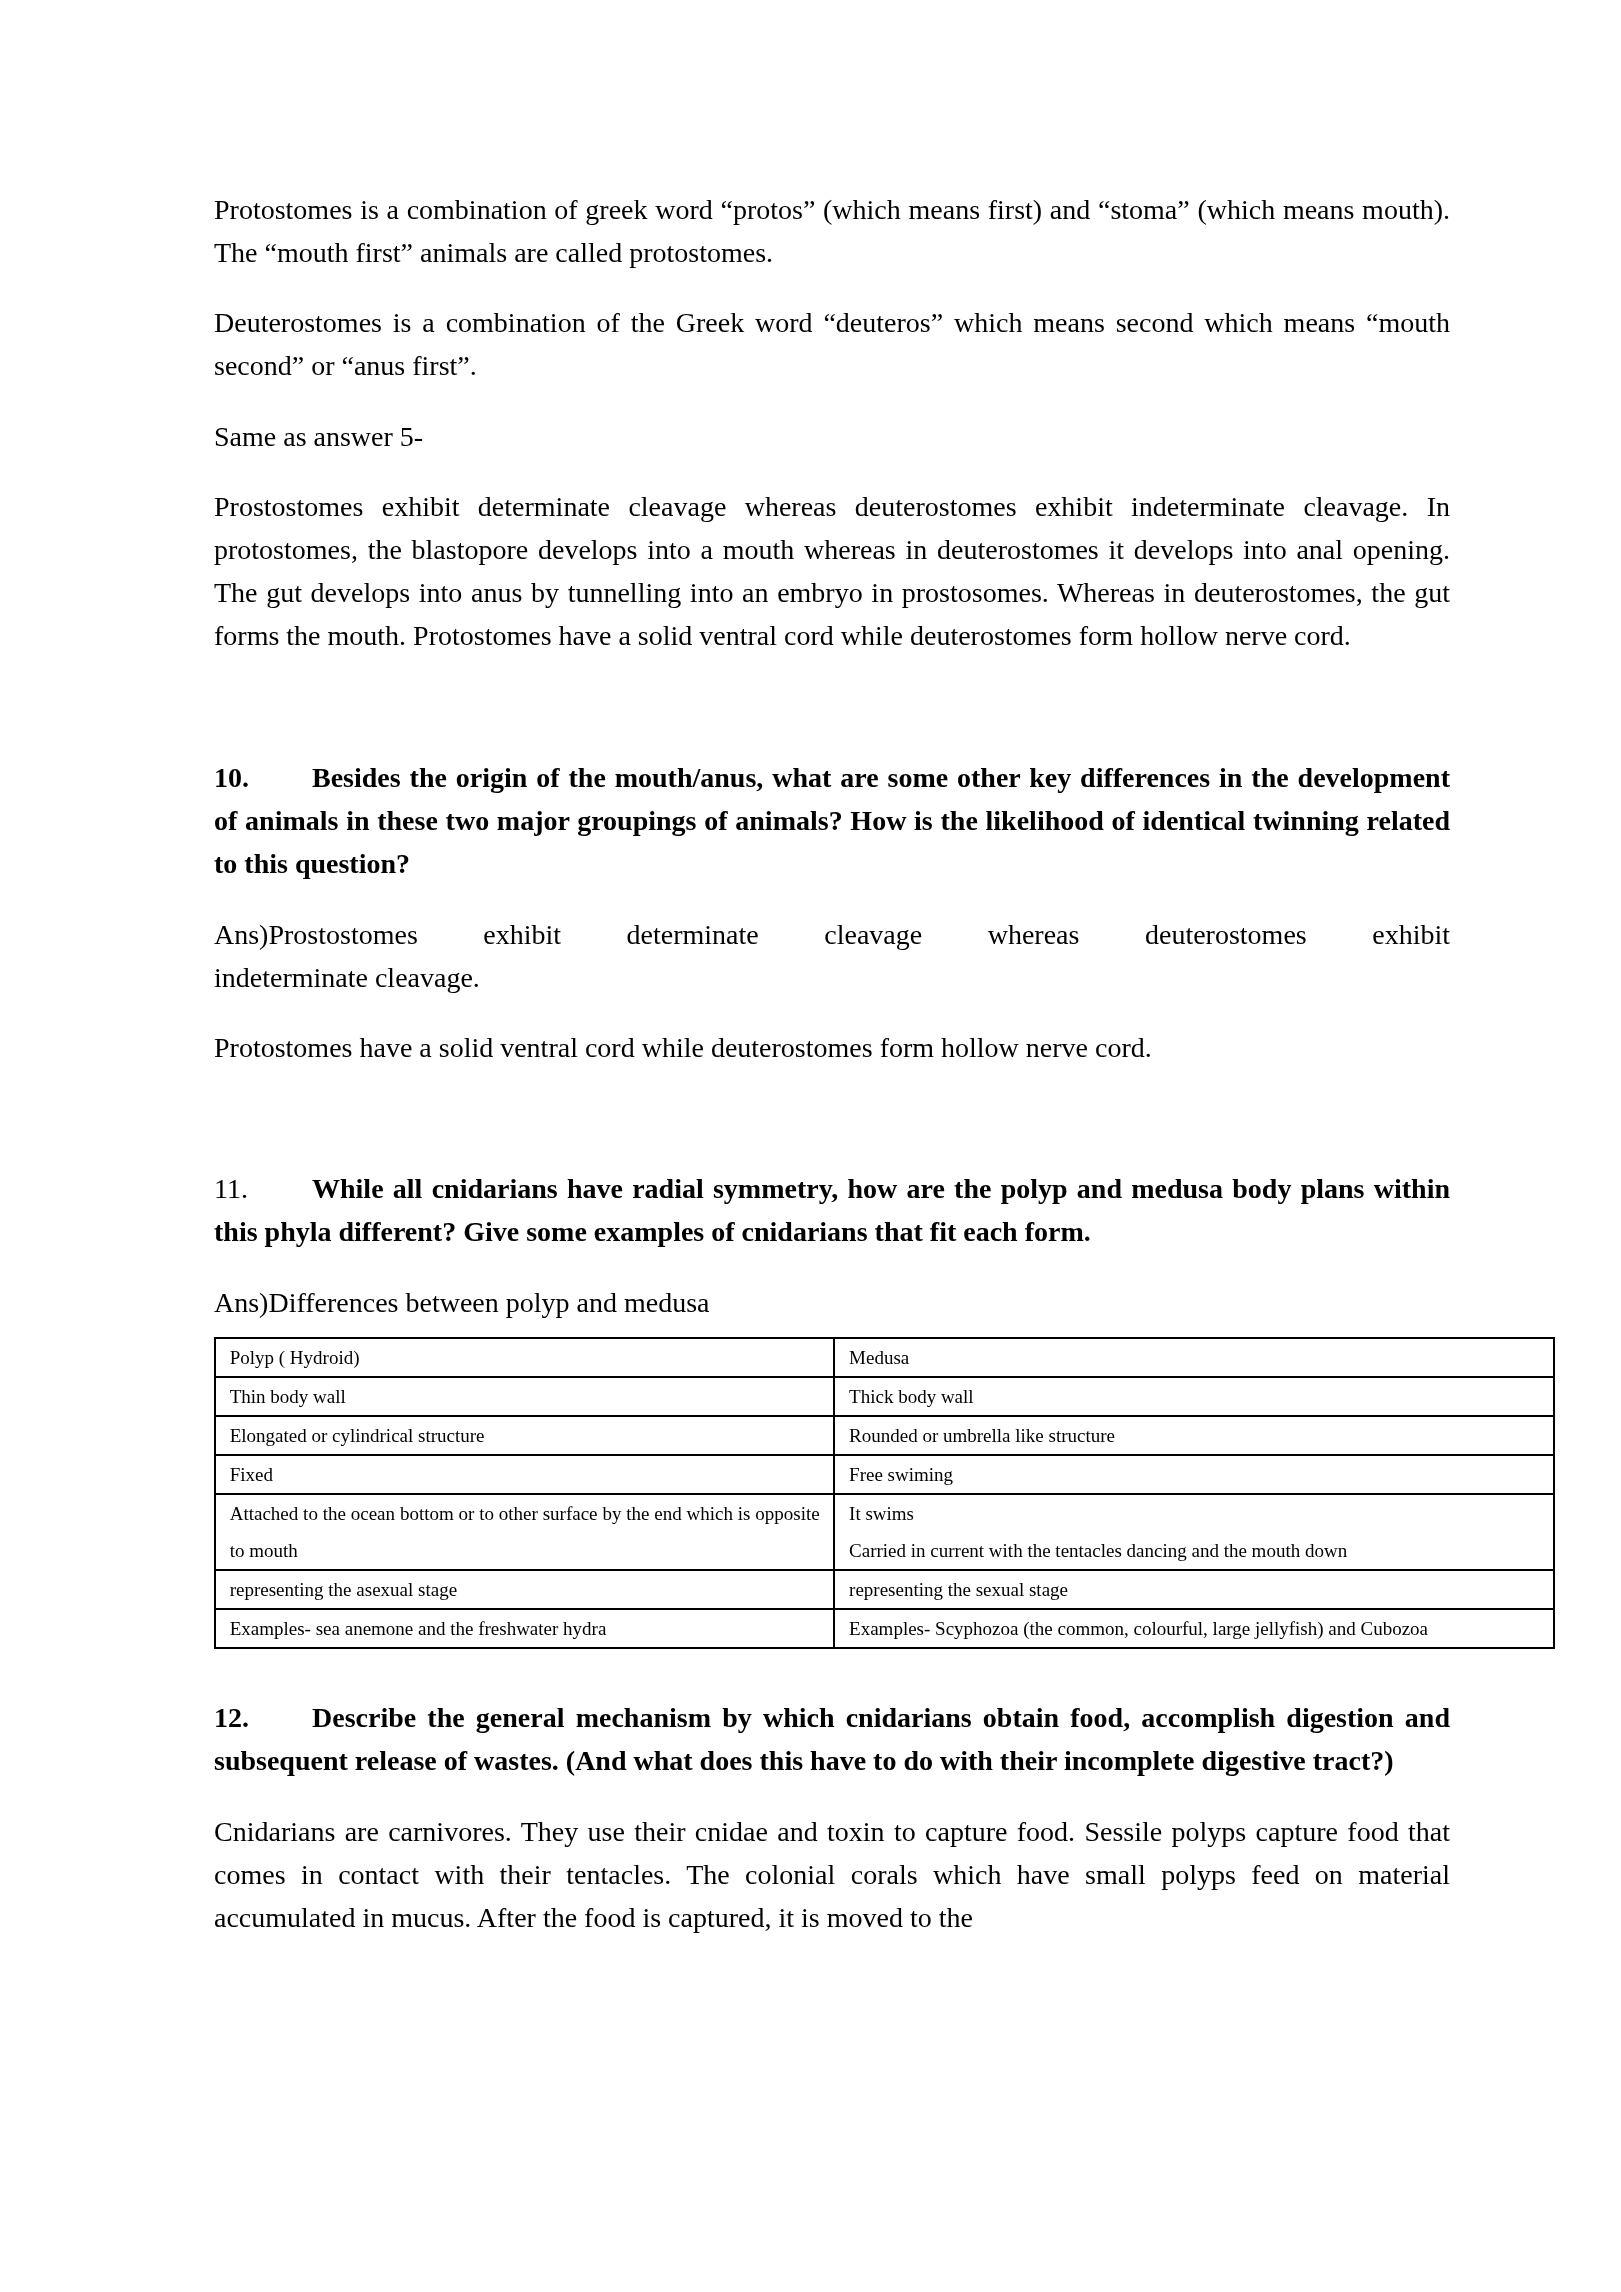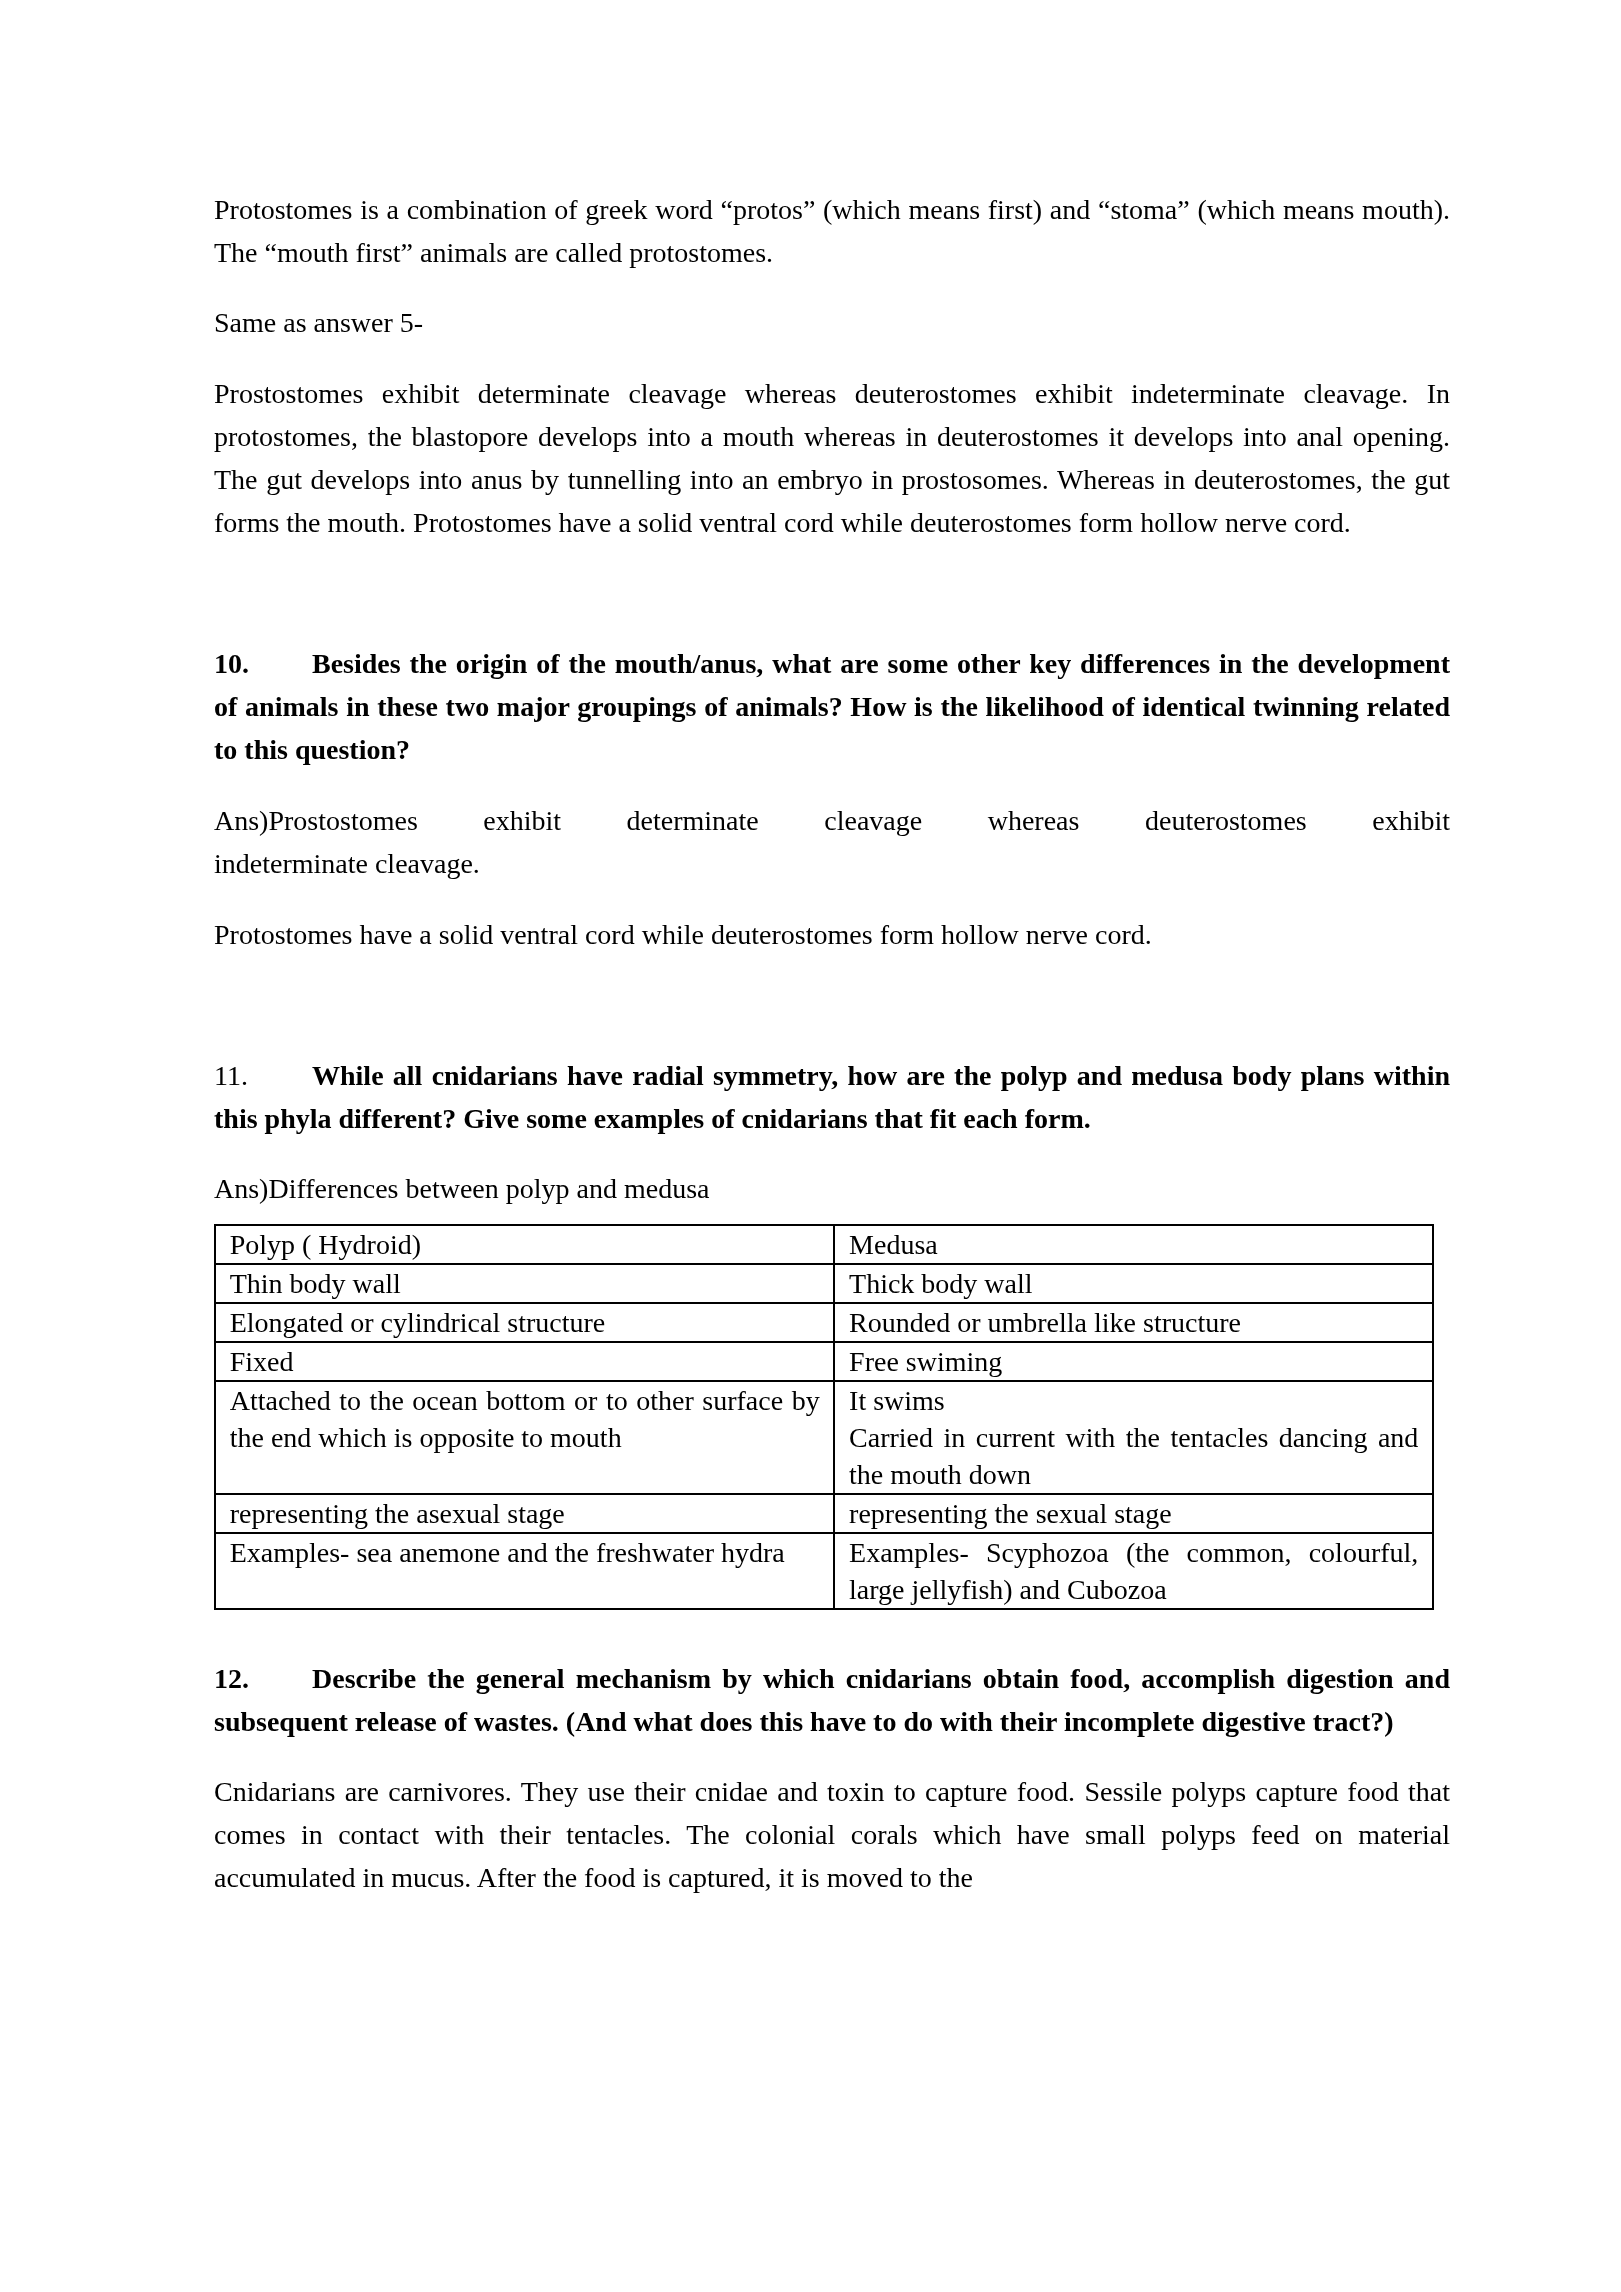--- a/index.html
+++ b/index.html
@@ -32,6 +32,7 @@
 <div class="page">
 
   <p>Protostomes is a combination of greek word “protos” (which means first) and “stoma” (which means mouth). The “mouth first” animals are called protostomes.</p>
+  <p>Deuterostomes is a combination of the Greek word “deuteros” which means second which means “mouth second” or “anus first”.</p>
   <p>Same as answer 5-</p>
   <p>Prostostomes exhibit determinate cleavage whereas deuterostomes exhibit indeterminate cleavage. In protostomes, the blastopore develops into a mouth whereas in deuterostomes it develops into anal opening. The gut develops into anus by tunnelling into an embryo in prostosomes. Whereas in deuterostomes, the gut forms the mouth. Protostomes have a solid ventral cord while deuterostomes form hollow nerve cord.</p>
 

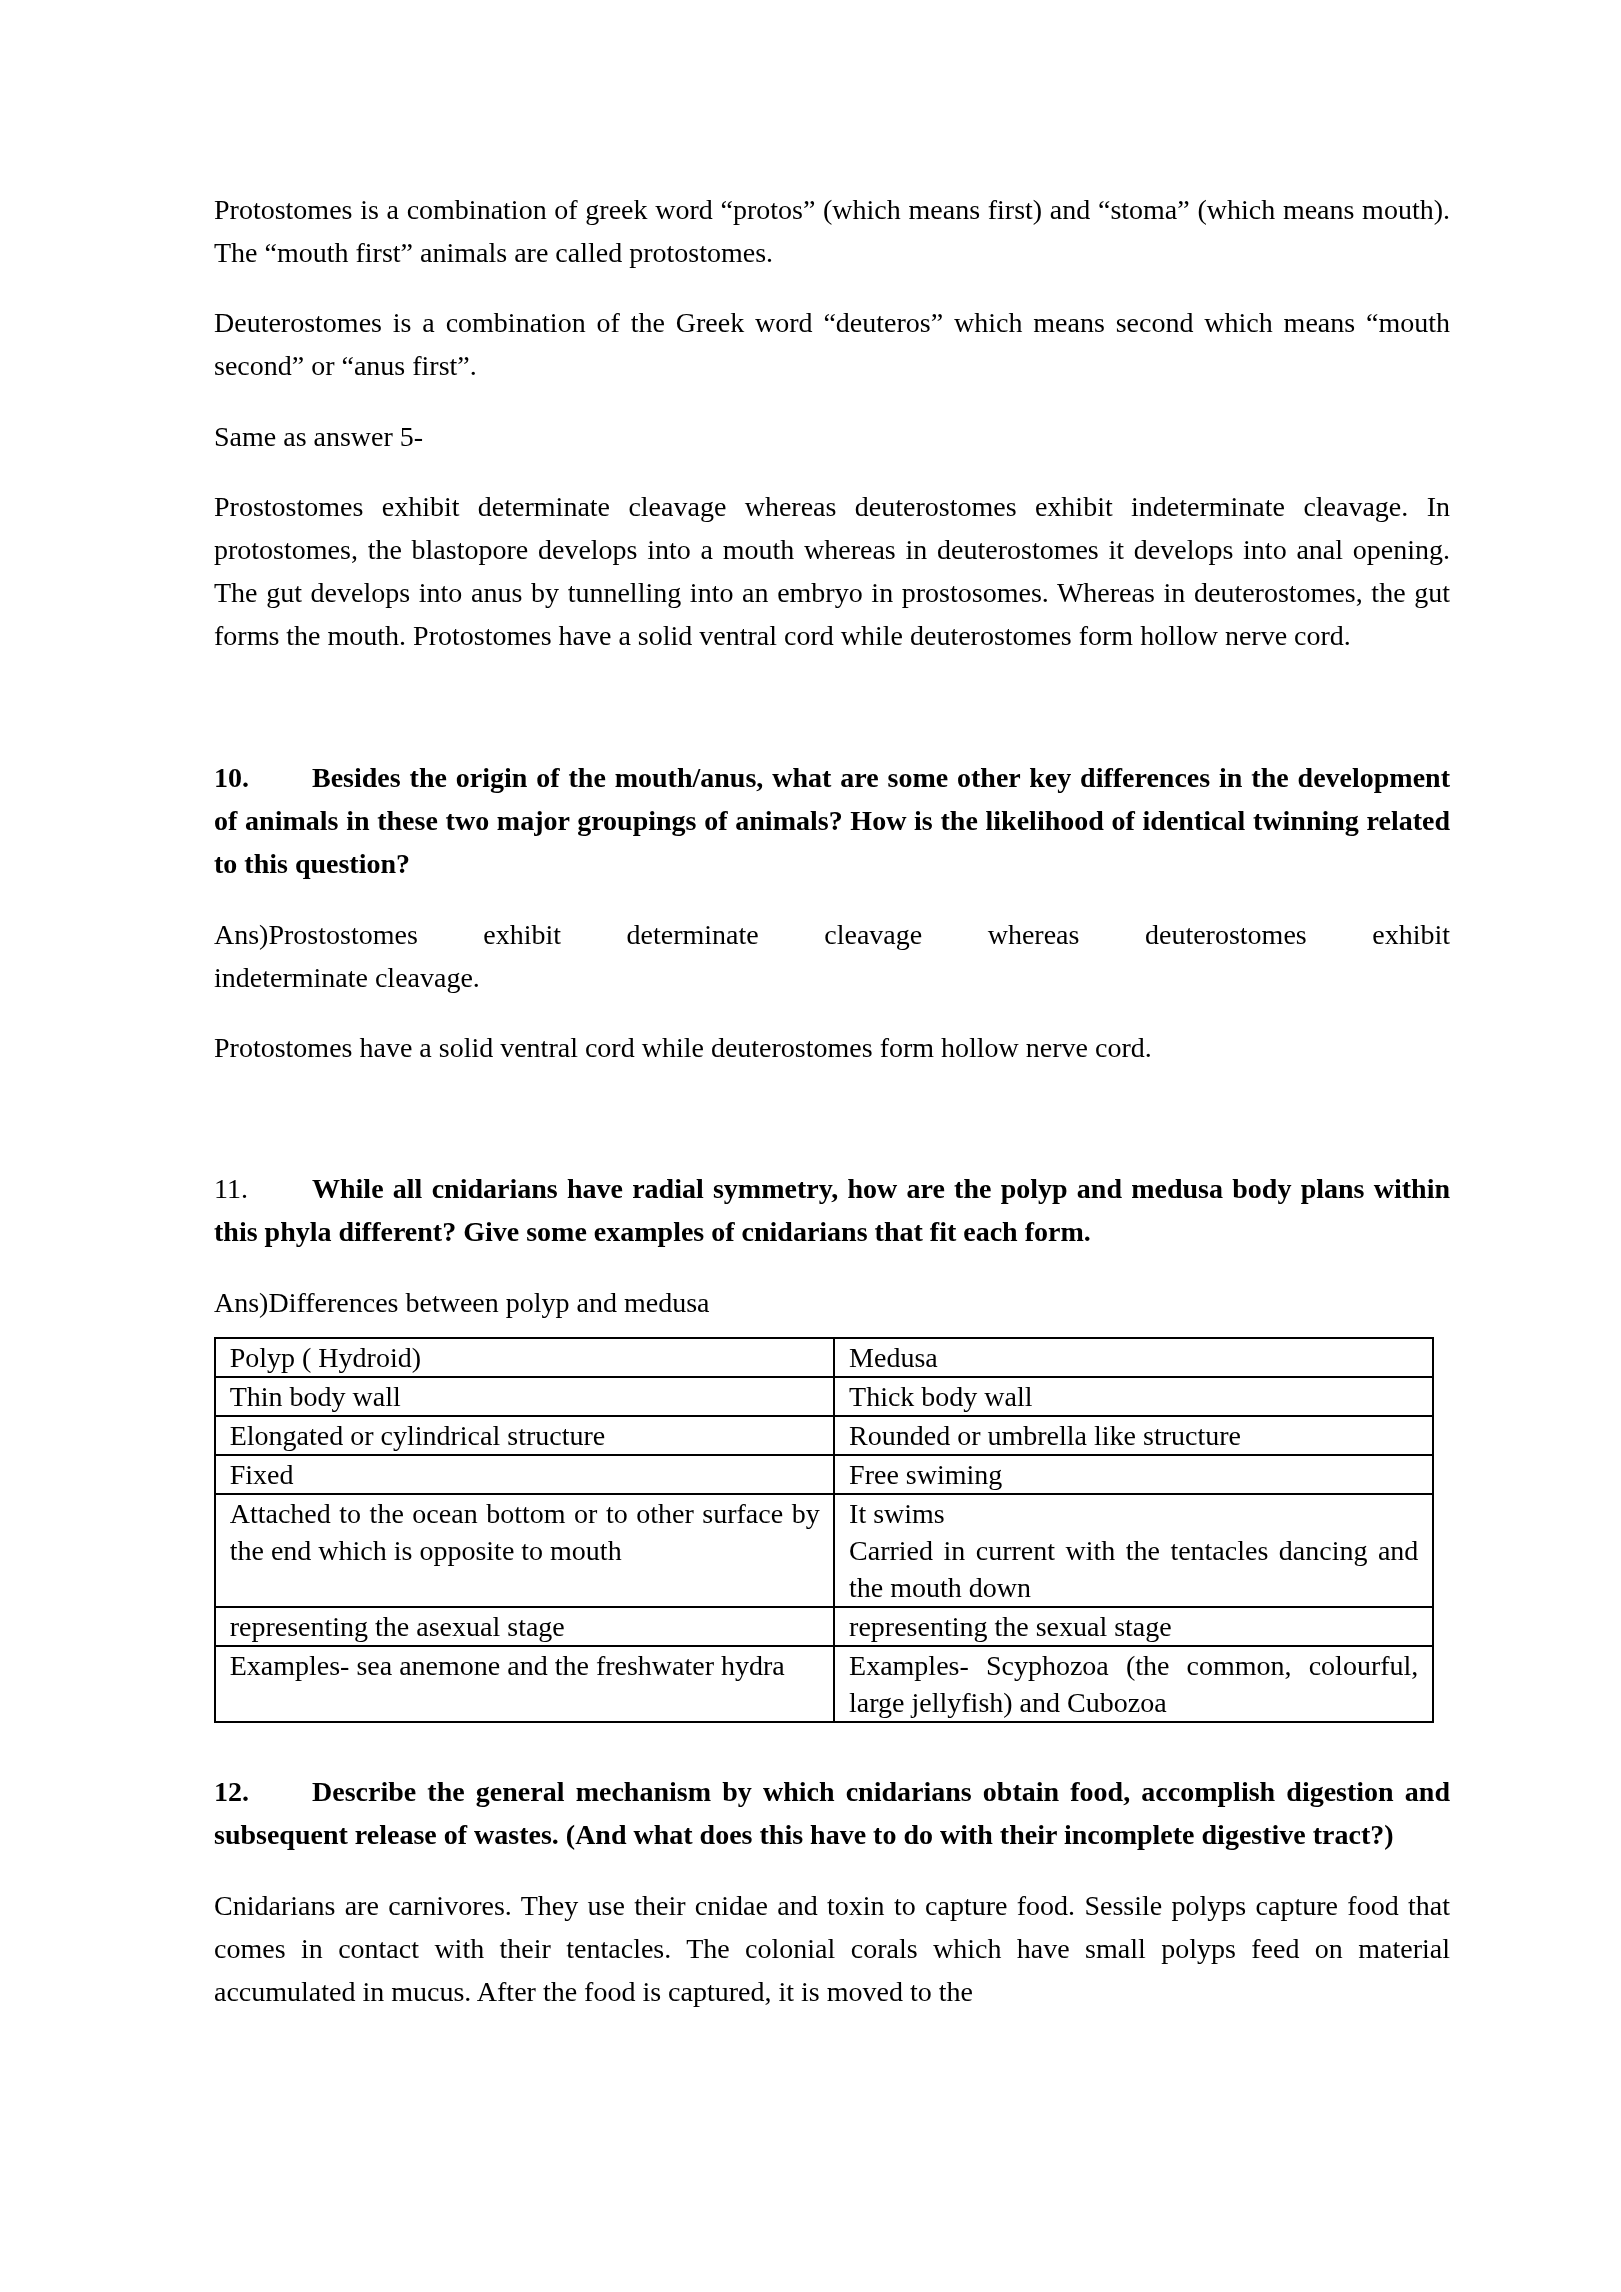--- a/index.html
+++ b/index.html
@@ -15,8 +15,8 @@
   .q .num.plain { font-weight: normal; }
   .gap-lg { height: 71px; }
   table.cmp {
-    border-collapse: collapse; width: 1220px; margin: 11px 0 47px 0;
-    font-size: 28px; line-height: 37px;
+    border-collapse: collapse; width: 1341px; margin: 11px 0 47px 0;
+    font-size: 19px; line-height: 37px;
   }
   table.cmp td {
     border: 2.5px solid #000; padding: 0 13.7px; vertical-align: top;

